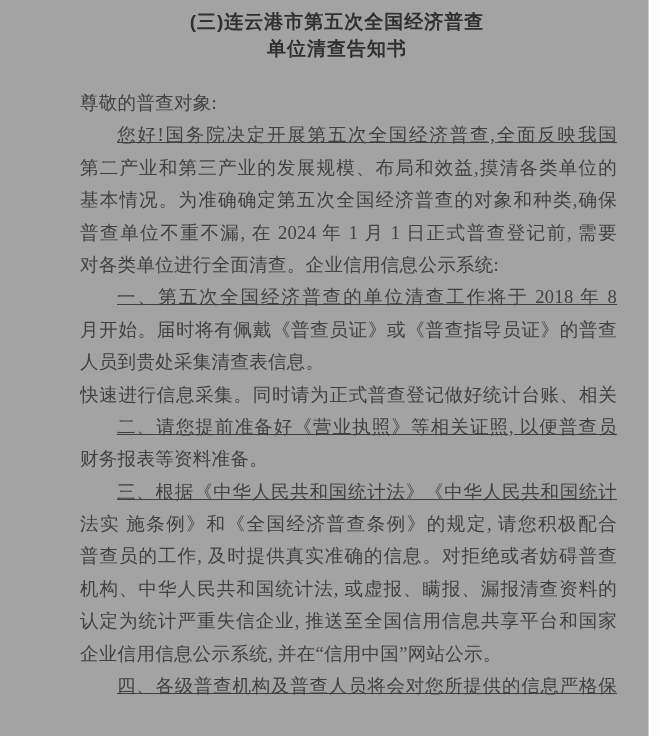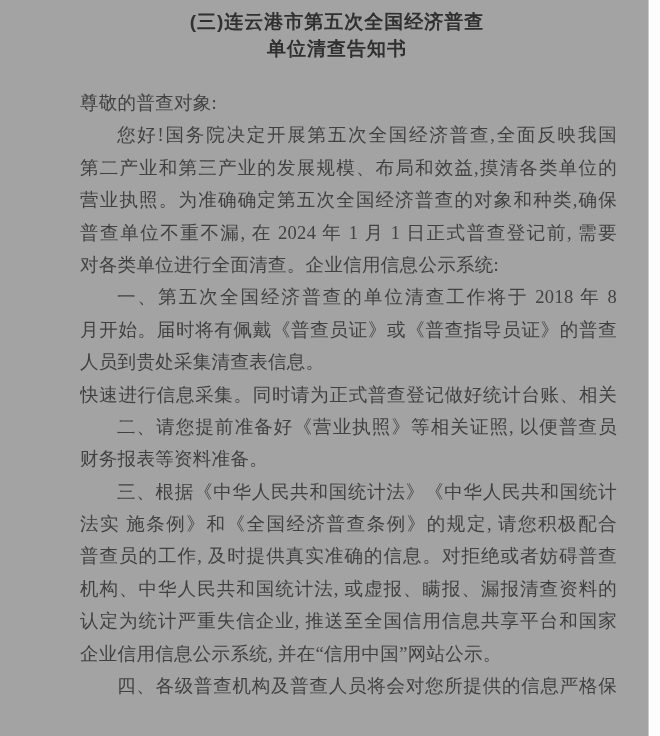--- a/index.html
+++ b/index.html
@@ -62,6 +62,7 @@
   }
   .line.indent {
     text-indent: 2em;
+    text-decoration: underline;
   }
 </style>
 </head>

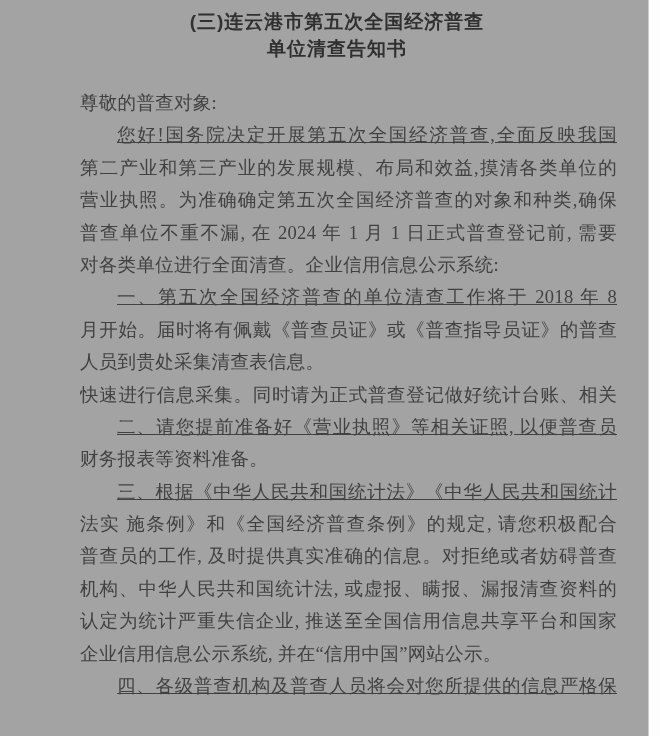--- a/index.html
+++ b/index.html
@@ -81,7 +81,7 @@
       <div class="line">尊敬的普查对象:</div>
       <div class="line indent fill">您好!国务院决定开展第五次全国经济普查,全面反映我国</div>
       <div class="line fill">第二产业和第三产业的发展规模、布局和效益,摸清各类单位的</div>
-      <div class="line fill">营业执照。为准确确定第五次全国经济普查的对象和种类,确保</div>
+      <div class="line fill">基本情况。为准确确定第五次全国经济普查的对象和种类,确保</div>
       <div class="line fill">普查单位不重不漏, 在 2024 年 1 月 1 日正式普查登记前, 需要</div>
       <div class="line">对各类单位进行全面清查。企业信用信息公示系统:</div>
       <div class="line indent fill">一、第五次全国经济普查的单位清查工作将于 2018 年 8</div>

